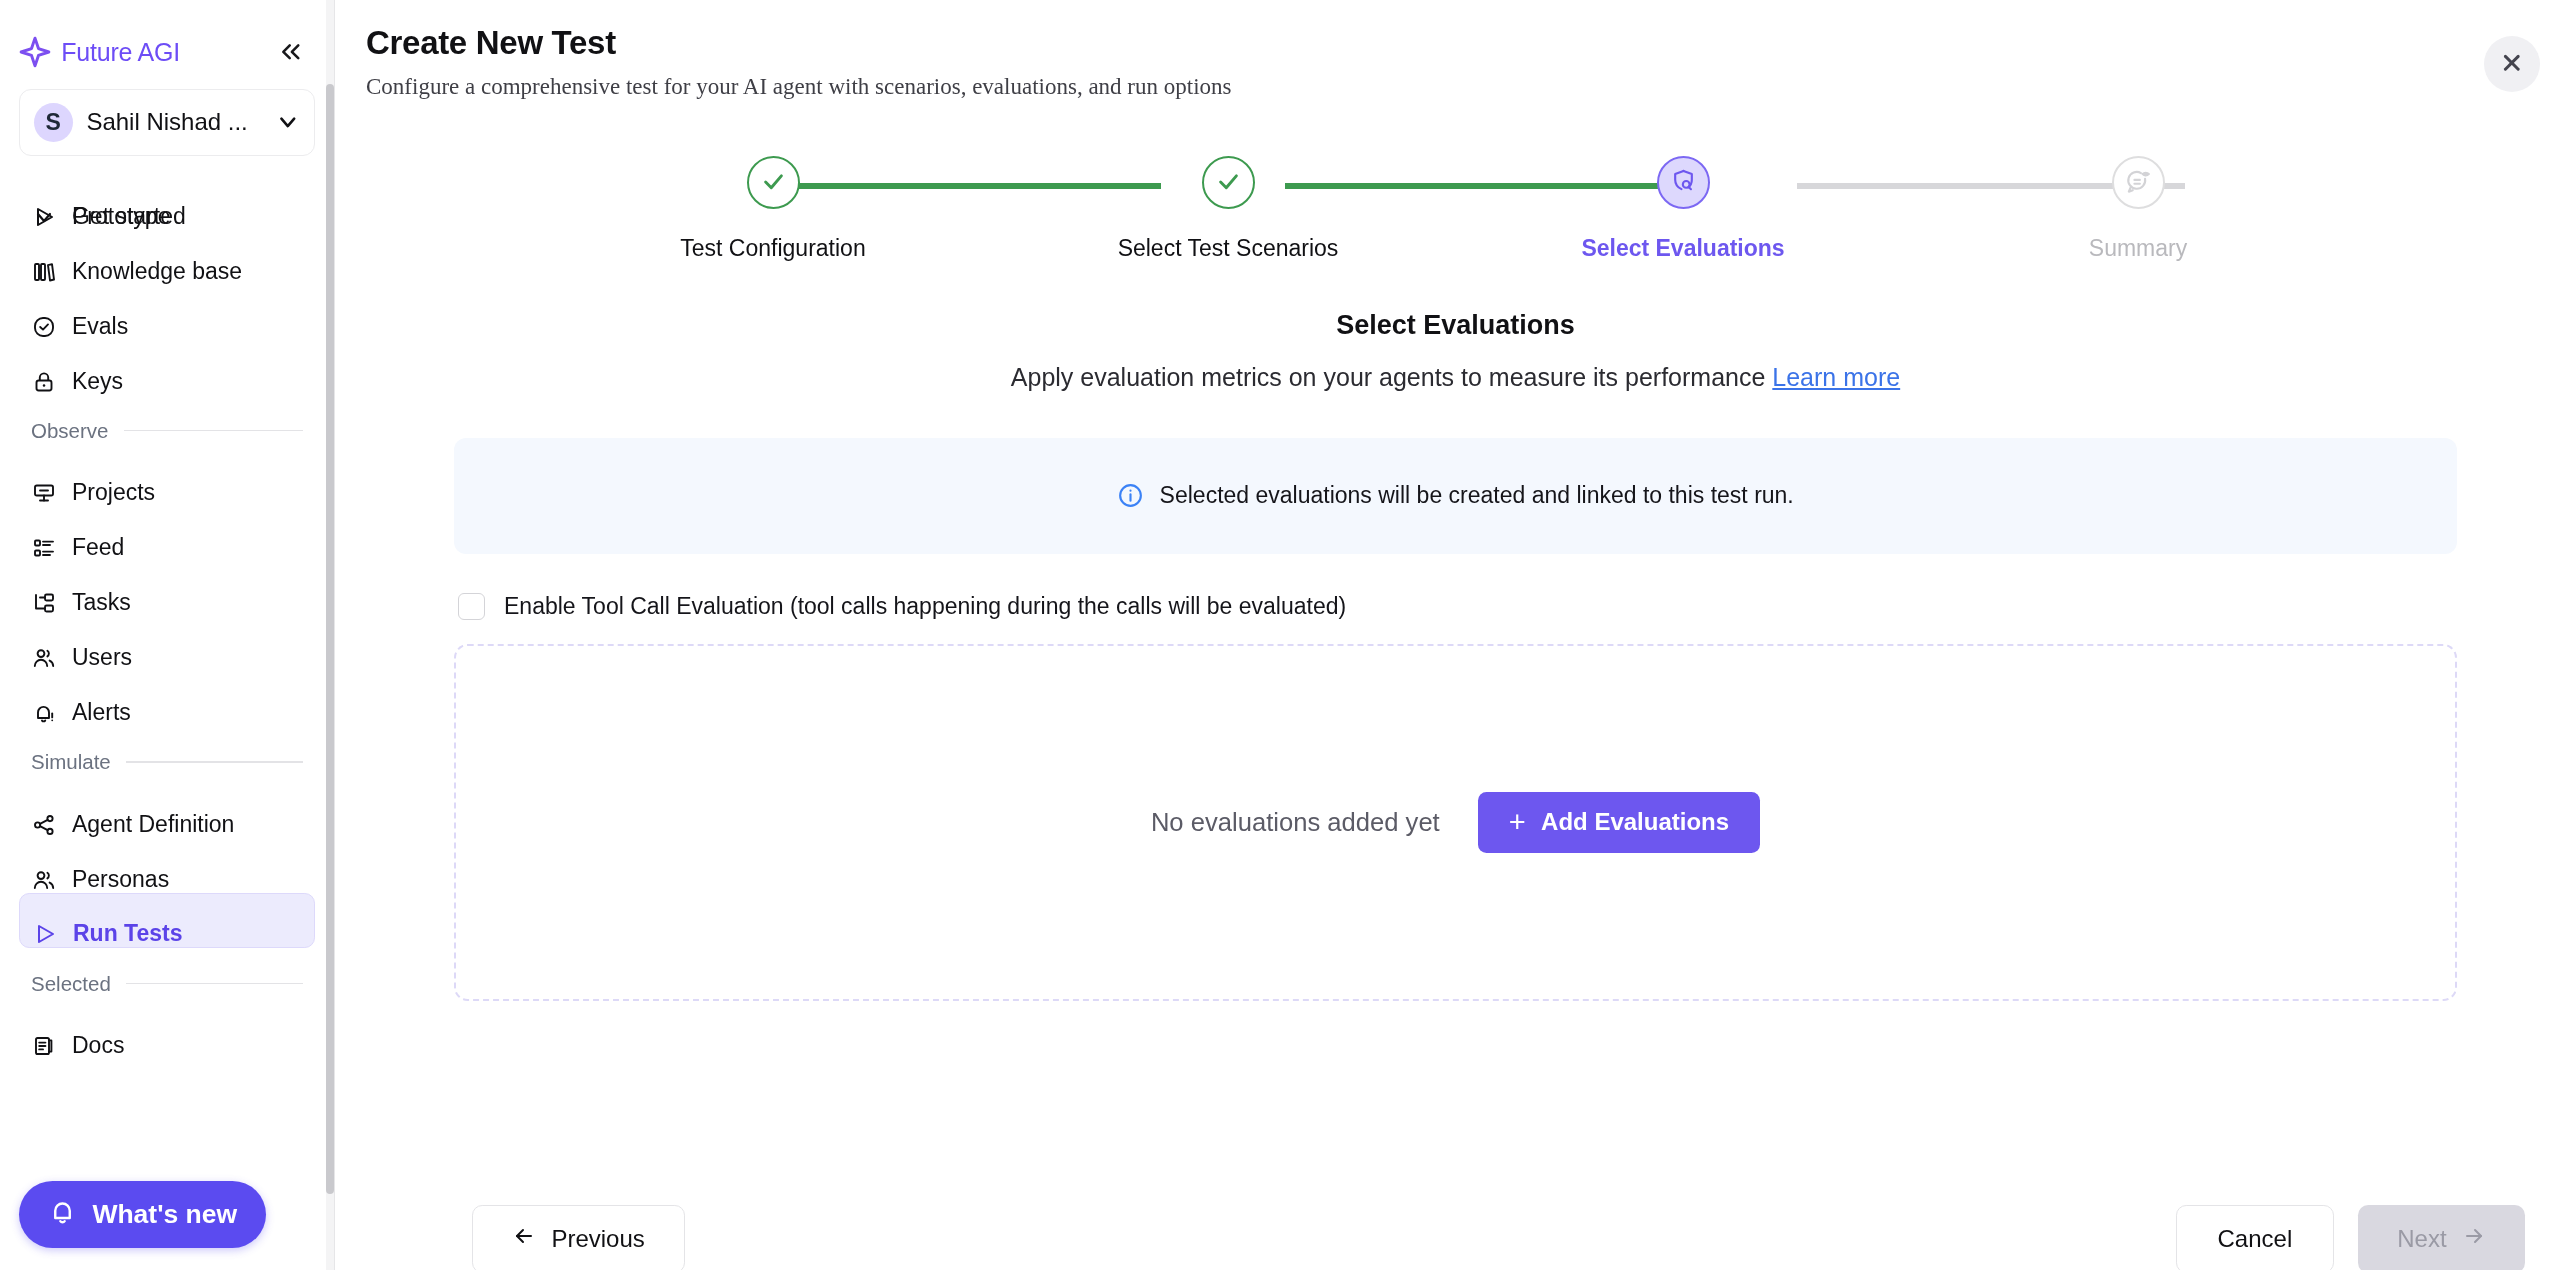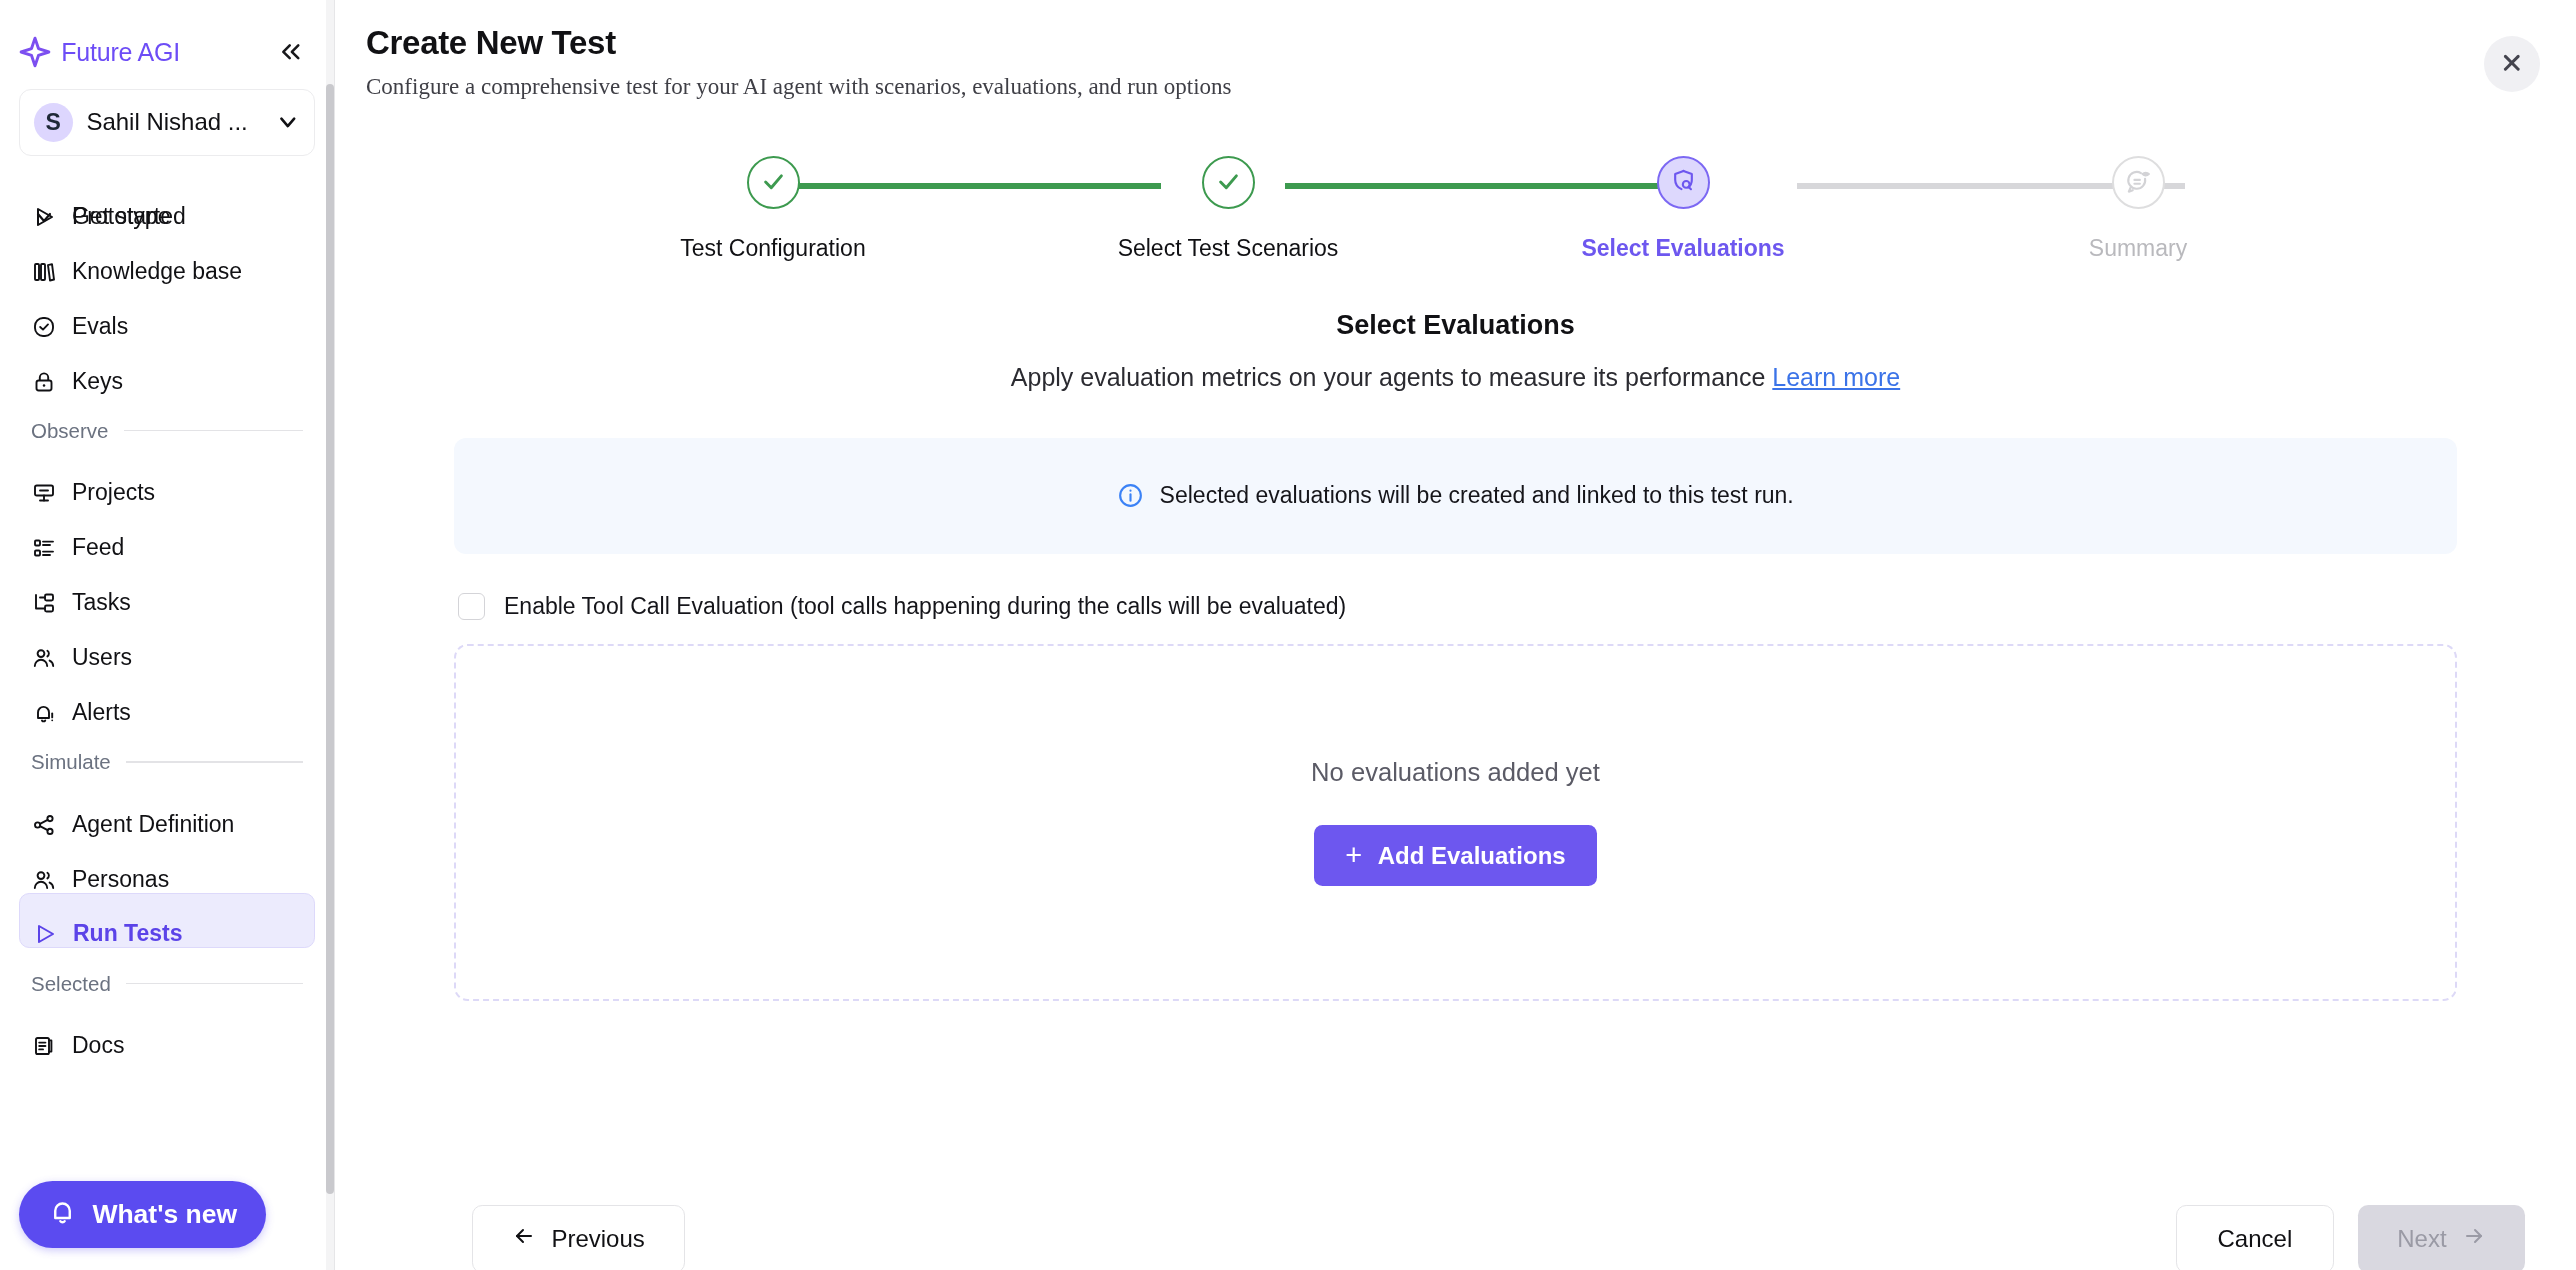--- a/index.html
+++ b/index.html
@@ -177,7 +177,7 @@
     height: 357px;
     border: 2.6px dashed #ddd9f7;
     border-radius: 13.7px;
-    display: flex; flex-direction: column; align-items: center; justify-content: center;
+    display: flex; flex-direction: row; align-items: center; justify-content: center;
     gap: 38px;
   }
   .empty-text { font-size: 25.6px; color: #5b5b66; }

